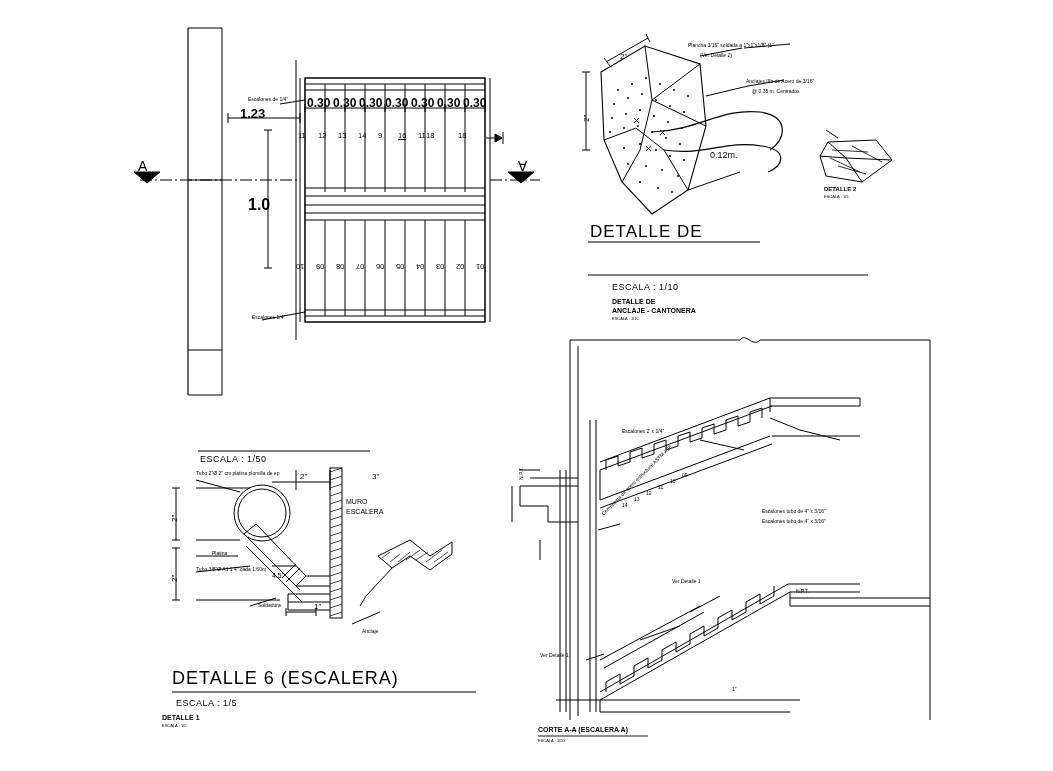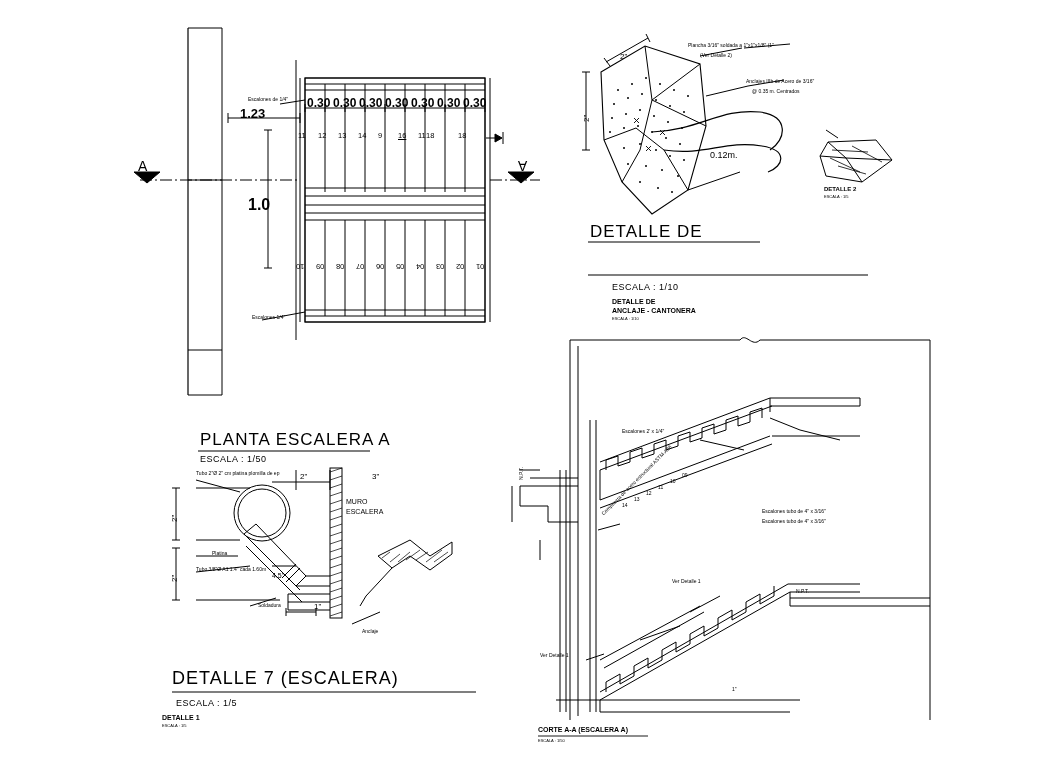--- a/index.html
+++ b/index.html
@@ -369,7 +369,6 @@
 <div class="lbl" style="left:138px;top:158px;font-size:14px;">A</div>
 <div class="lbl" style="left:518px;top:158px;font-size:14px;transform:rotate(180deg);">A</div>
 
-<div class="lbl ttl" style="left:200px;top:430px;">PLANTA ESCALERA  A</div>
 <div class="lbl sub" style="left:200px;top:454px;">ESCALA :  1/50</div>
 
 <div class="lbl dim" style="left:620px;top:52px;">2"</div>

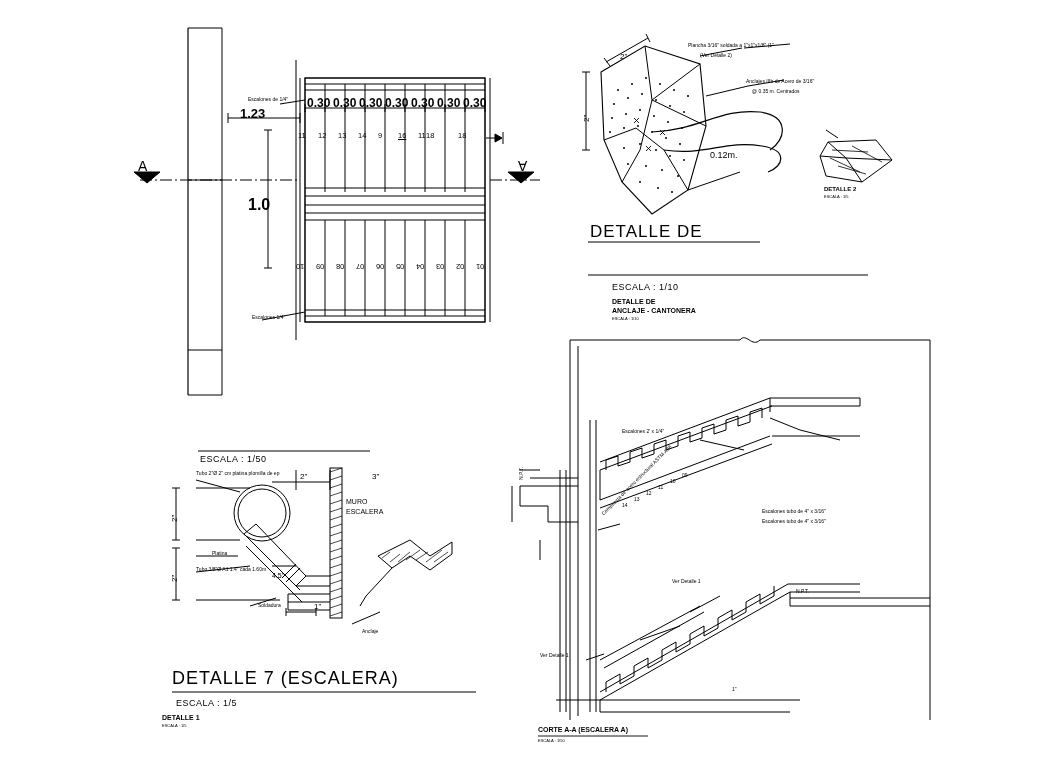--- a/index.html
+++ b/index.html
@@ -404,7 +404,7 @@
 <div class="lbl tiny" style="left:258px;top:602px;">Soldadura</div>
 <div class="lbl tiny" style="left:362px;top:628px;">Anclaje</div>
 
-<div class="lbl ttl2" style="left:172px;top:668px;font-size:18px;">DETALLE  7   (ESCALERA)</div>
+<div class="lbl ttl2" style="left:172px;top:668px;font-size:18px;">DETALLE  6   (ESCALERA)</div>
 <div class="lbl sub" style="left:176px;top:698px;">ESCALA :  1/5</div>
 <div class="lbl tiny bold" style="left:162px;top:714px;font-size:7px;">DETALLE 1</div>
 <div class="lbl tiny2" style="left:162px;top:723px;">ESCALA : 1/5</div>

